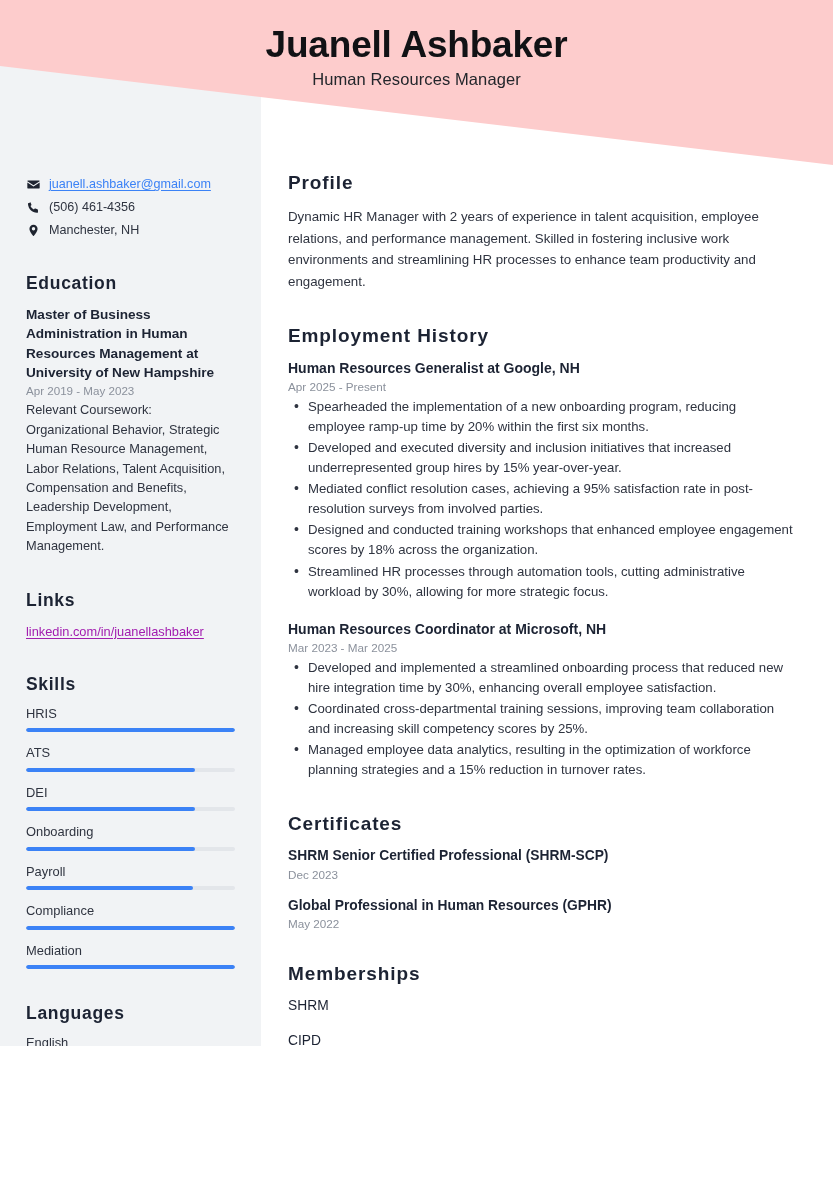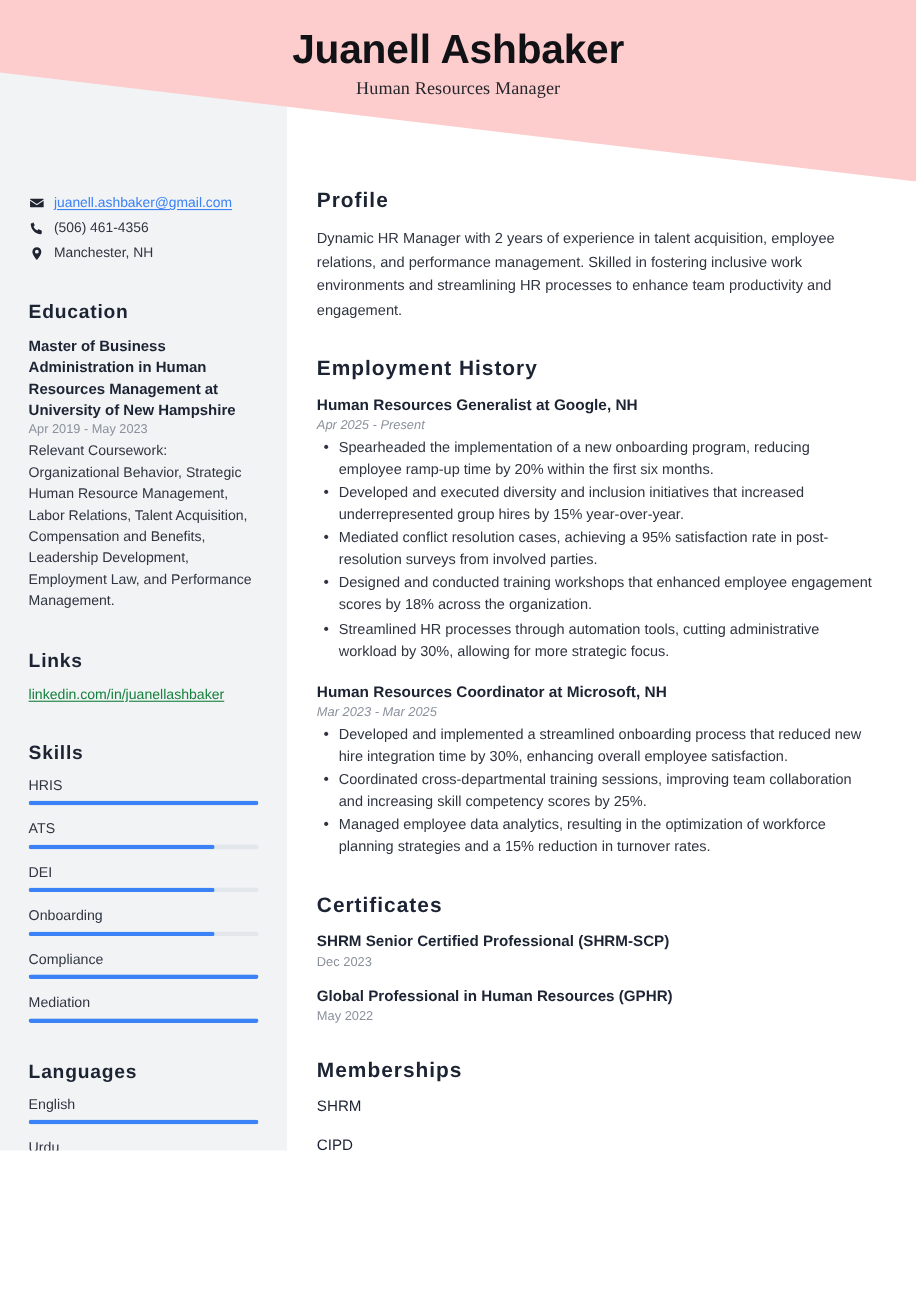--- a/index.html
+++ b/index.html
@@ -68,7 +68,6 @@
     font-weight: 400;
     color: #23262b;
     letter-spacing: 0.1px;
-    font-family: Liberation Serif, serif;
   }
 
   

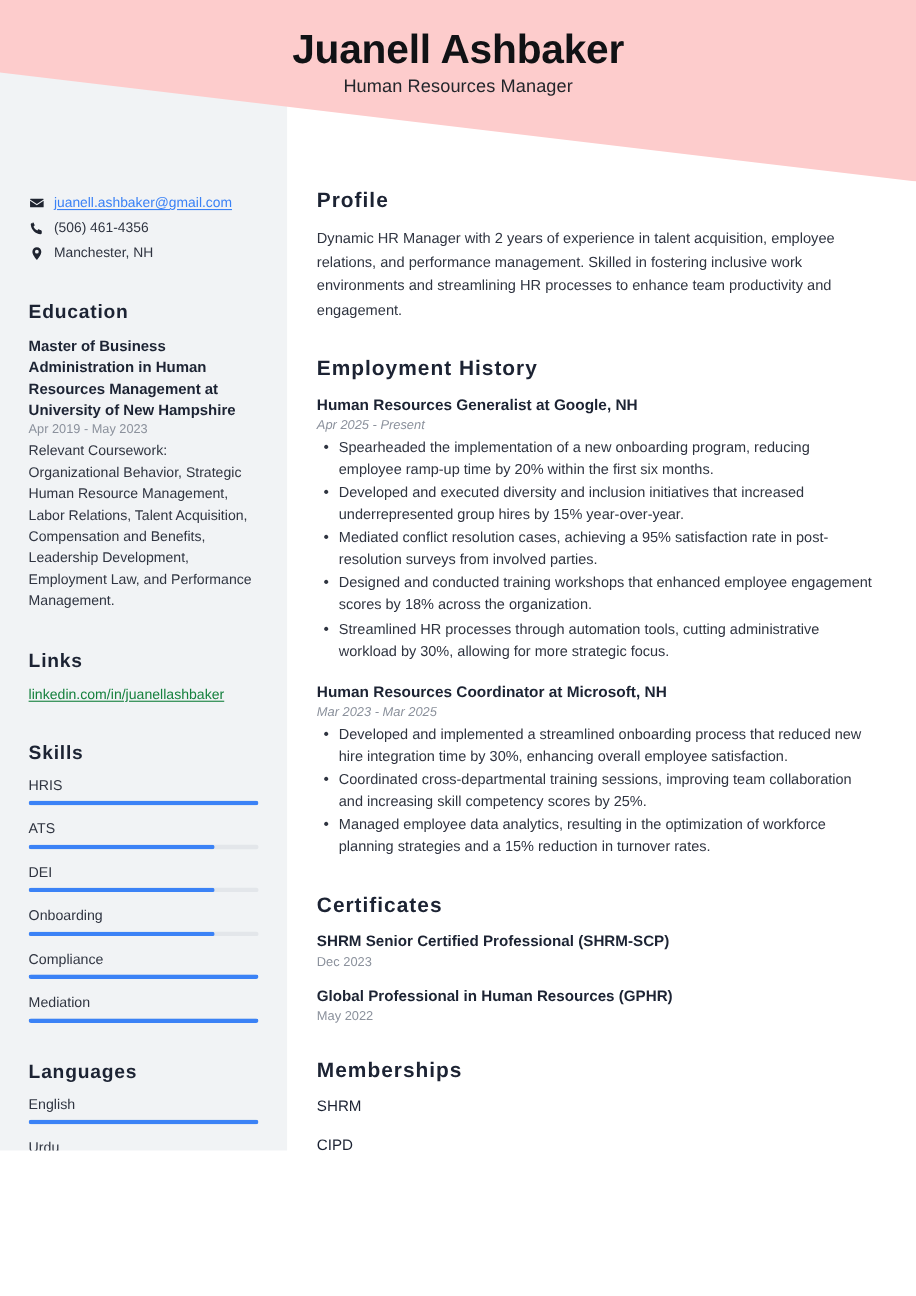--- a/index.html
+++ b/index.html
@@ -221,7 +221,6 @@
     color: #8b919c;
     margin-top: 2px;
     margin-bottom: 4px;
-    font-style: italic;
   }
 
   .bullets {

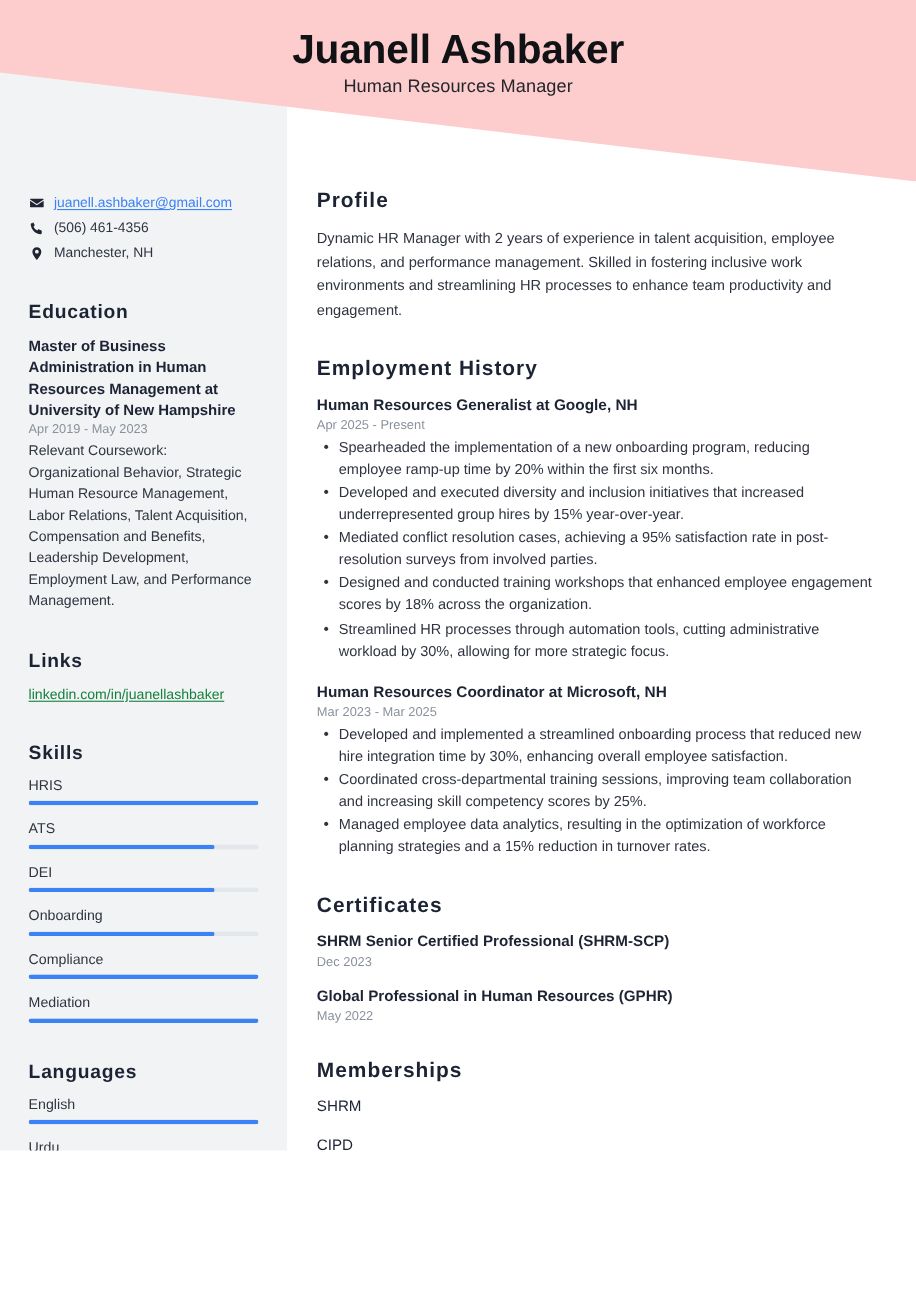--- a/index.html
+++ b/index.html
@@ -147,7 +147,7 @@
   .side-link {
     display: inline-block;
     font-size: 12.8px;
-    color: #15803d;
+    color: #a21caf;
     text-decoration: underline;
     text-underline-offset: 1.5px;
     word-break: break-all;

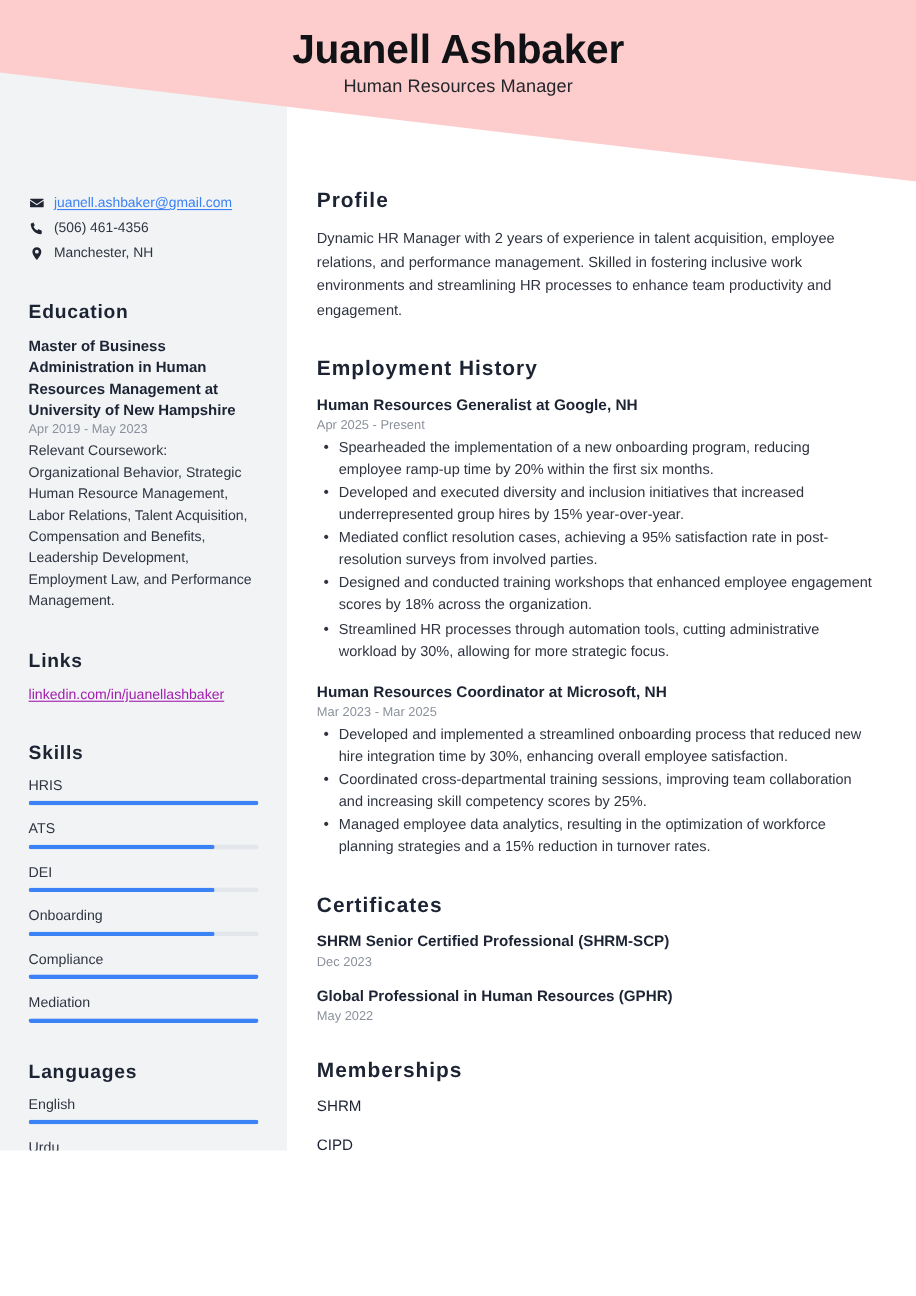--- a/index.html
+++ b/index.html
@@ -351,6 +351,12 @@
             <div class="bar-label">Onboarding</div>
             <div class="bar-track">
               <div class="bar-fill" style="width: 81%; background: rgb(59, 130, 246);"></div>
+            </div>
+          </div>
+          <div class="bar-item">
+            <div class="bar-label">Payroll</div>
+            <div class="bar-track">
+              <div class="bar-fill" style="width: 80%; background: rgb(59, 130, 246);"></div>
             </div>
           </div>
           <div class="bar-item">

